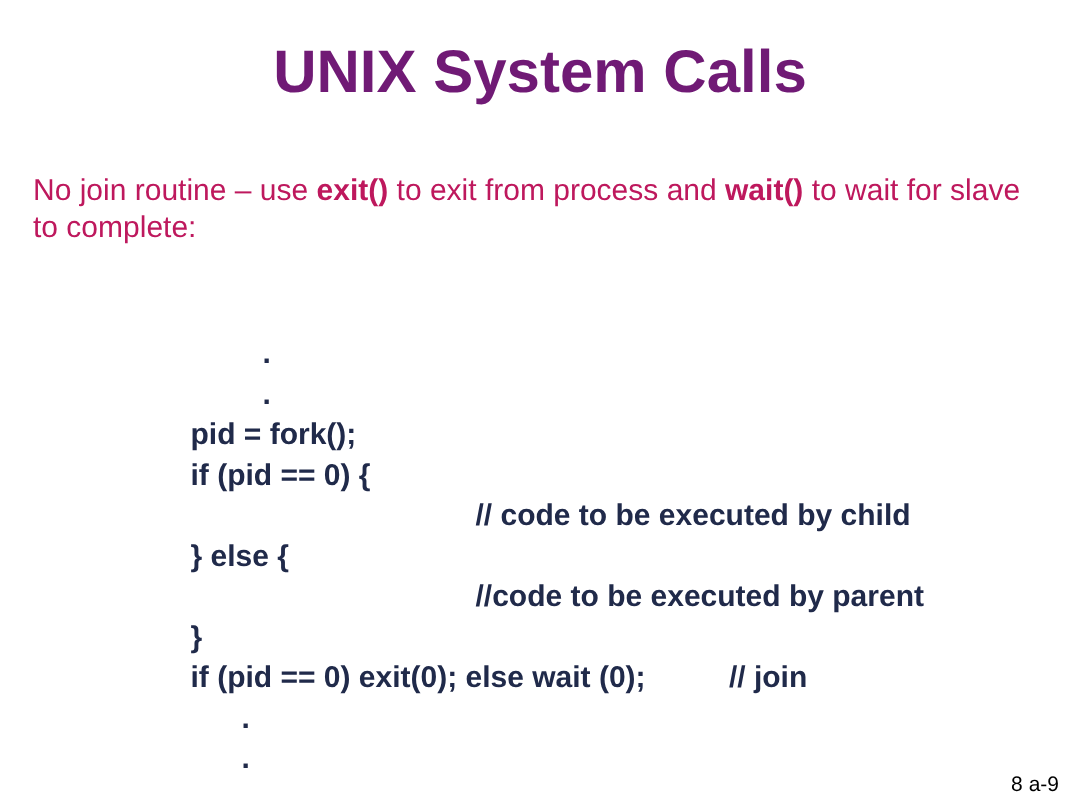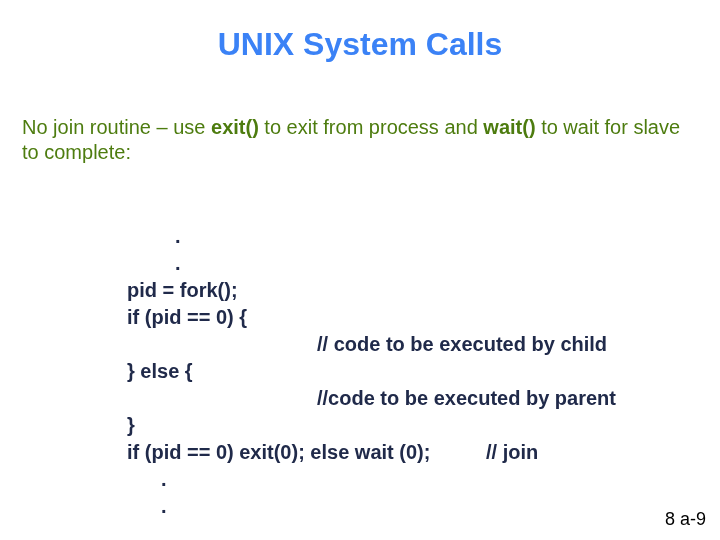--- a/index.html
+++ b/index.html
@@ -25,9 +25,9 @@
     left: 0;
     width: 720px;
     text-align: center;
-    font-size: 32px;
+    font-size: 40px;
     font-weight: bold;
-    color: #3b82f6;
+    color: #701a75;
   }
   .intro {
     position: absolute;

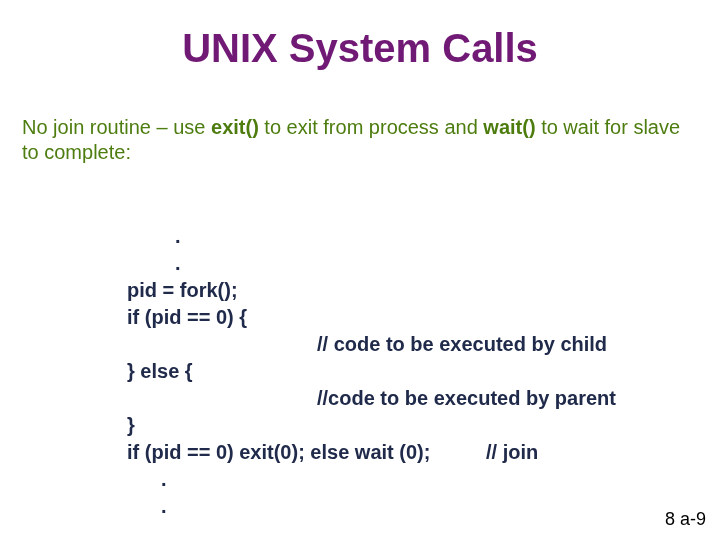--- a/index.html
+++ b/index.html
@@ -36,7 +36,7 @@
     right: 28px;
     font-size: 20px;
     line-height: 1.25;
-    color: #4d7c0f;
+    color: #be185d;
   }
   .intro .bold {
     font-weight: bold;

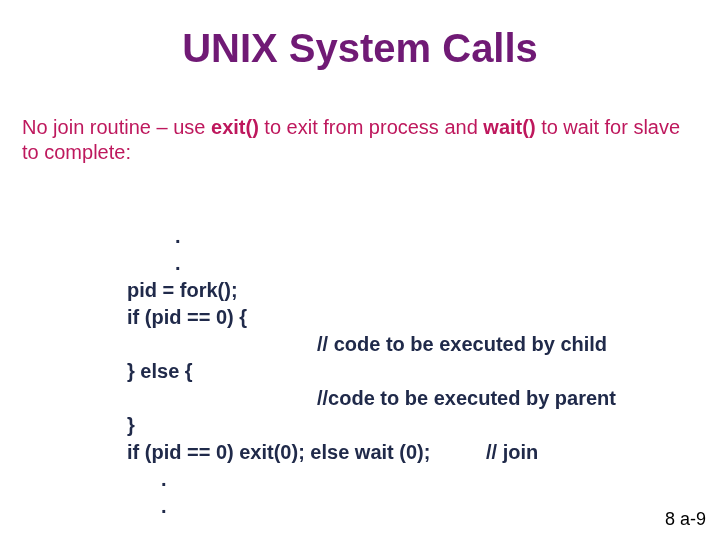--- a/index.html
+++ b/index.html
@@ -69,7 +69,7 @@
     position: absolute;
     bottom: 10px;
     right: 14px;
-    font-size: 18px;
+    font-size: 14px;
     color: #000000;
   }
 </style>

